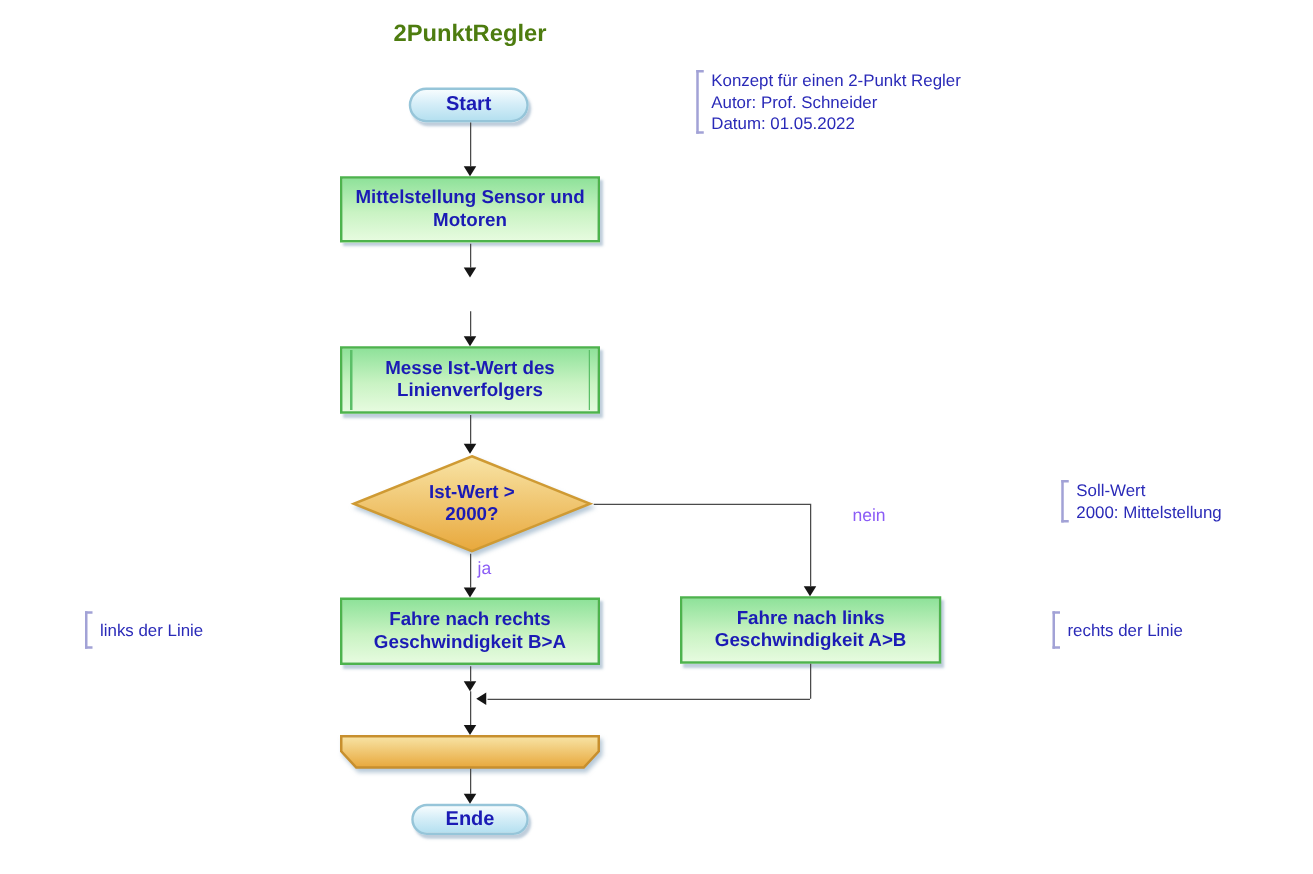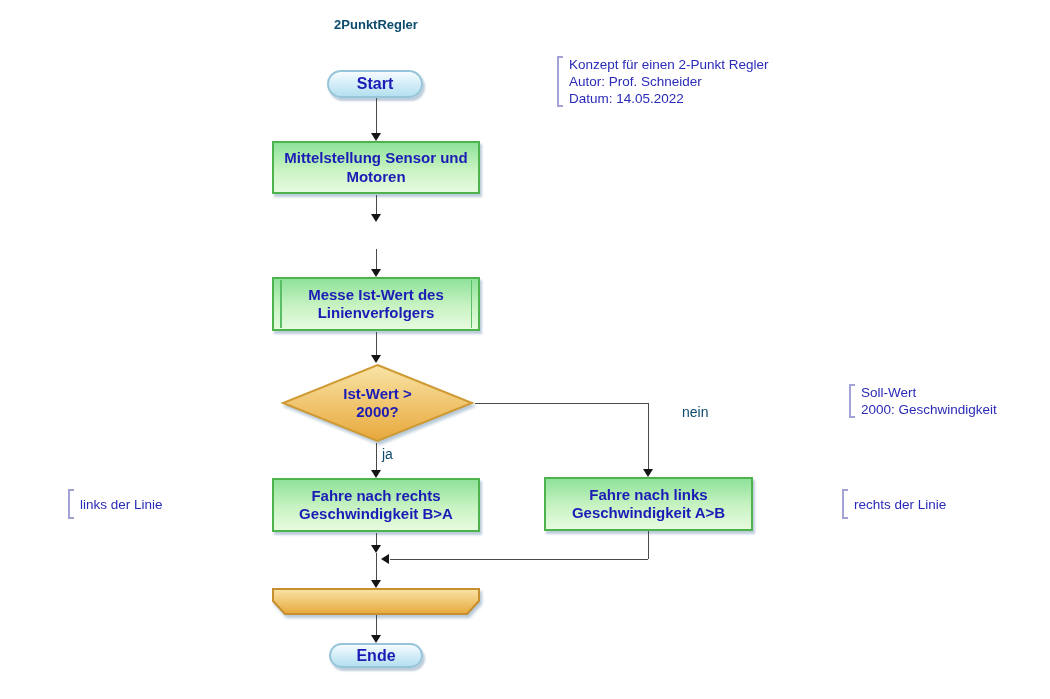--- a/index.html
+++ b/index.html
@@ -7,7 +7,7 @@
           font-family:"Liberation Sans",sans-serif;overflow:hidden;}
 
   .title{position:absolute;left:262px;top:17px;width:228px;text-align:center;
-         font-size:13px;font-weight:700;color:#0c4a6e;}
+         font-size:19px;font-weight:700;color:#4d7c0f;}
 
   
   .node{position:absolute;display:flex;align-items:center;justify-content:center;

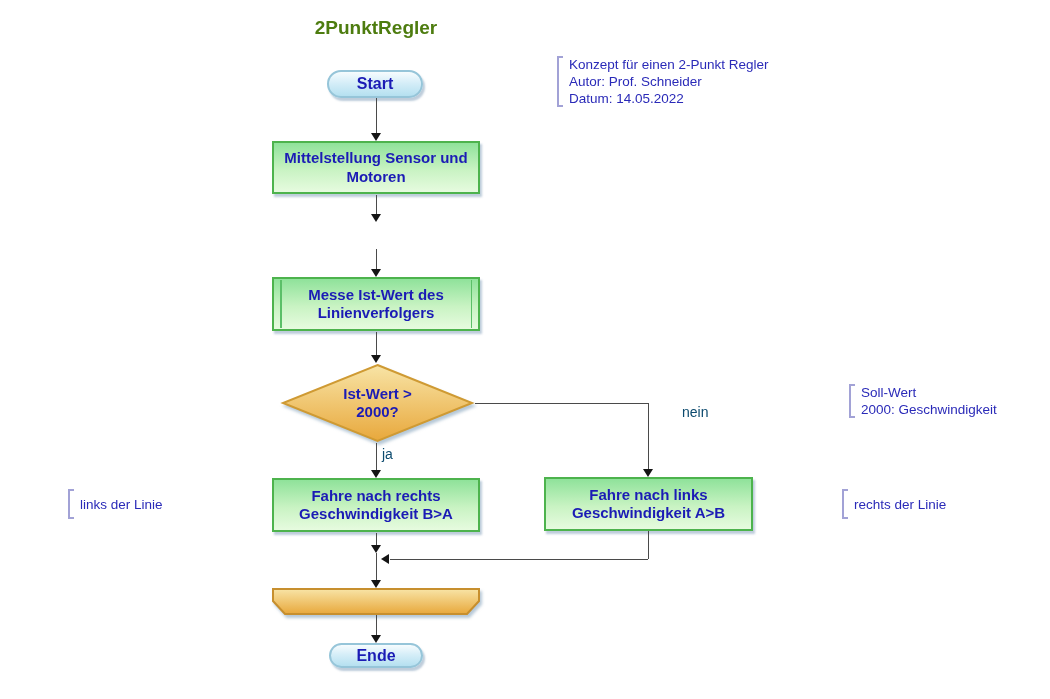--- a/index.html
+++ b/index.html
@@ -142,7 +142,7 @@
     <div class="ctext">
       <div>Konzept für einen 2-Punkt Regler</div>
       <div>Autor: Prof. Schneider</div>
-      <div>Datum: 14.05.2022</div>
+      <div>Datum: 01.05.2022</div>
     </div>
   </div>
 

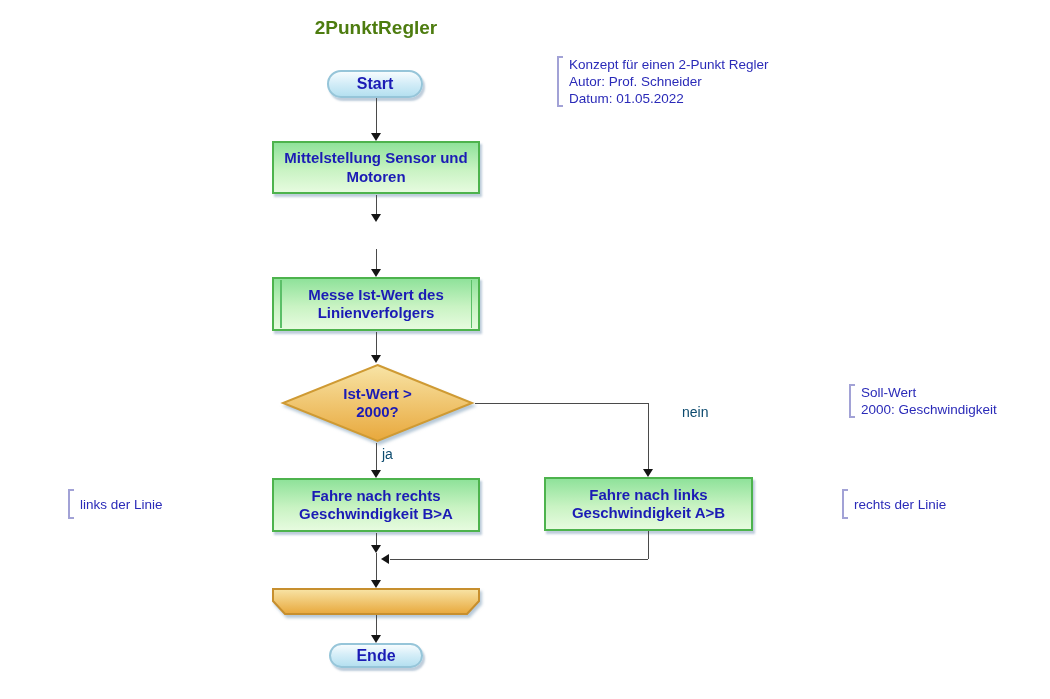--- a/index.html
+++ b/index.html
@@ -36,7 +36,7 @@
              border-right:5px solid transparent;border-top:8px solid #151515;}
   .head-left{position:absolute;width:0;height:0;border-top:5px solid transparent;
              border-bottom:5px solid transparent;border-right:8px solid #151515;}
-  .blabel{position:absolute;font-size:14px;color:#0c4a6e;}
+  .blabel{position:absolute;font-size:14px;color:#8b5cf6;}
 
   
   .comment{position:absolute;display:flex;color:#2a2ab8;font-size:13.5px;line-height:17px;padding-left:37px;}

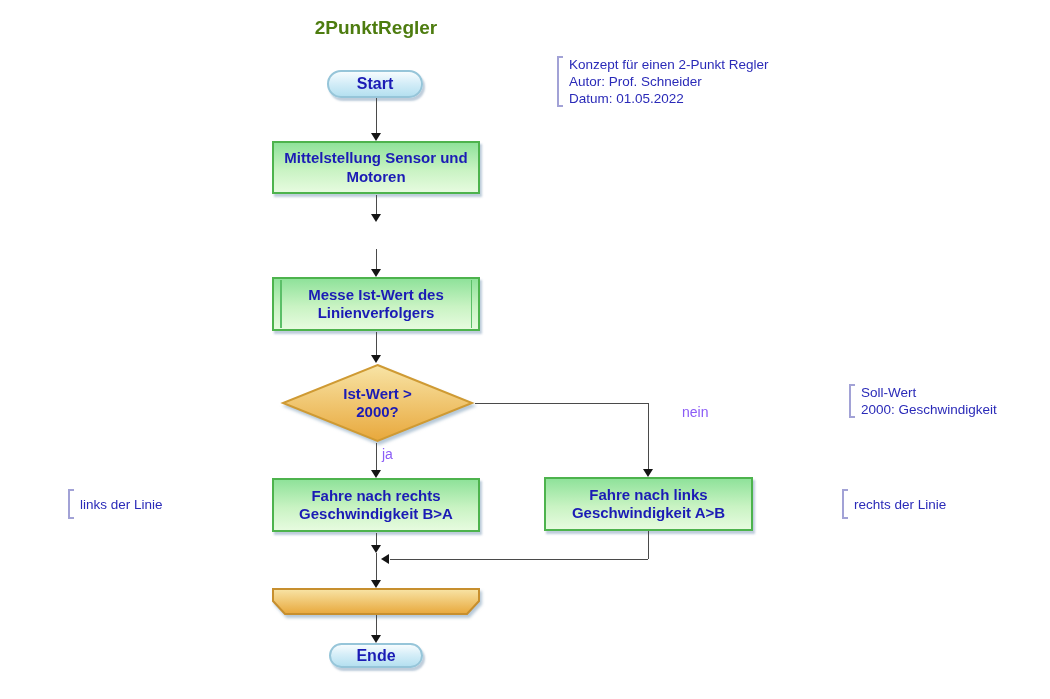--- a/index.html
+++ b/index.html
@@ -150,7 +150,7 @@
     <i class="bracket"></i>
     <div class="ctext">
       <div>Soll-Wert</div>
-      <div>2000: Geschwindigkeit</div>
+      <div>2000: Mittelstellung</div>
     </div>
   </div>
 

